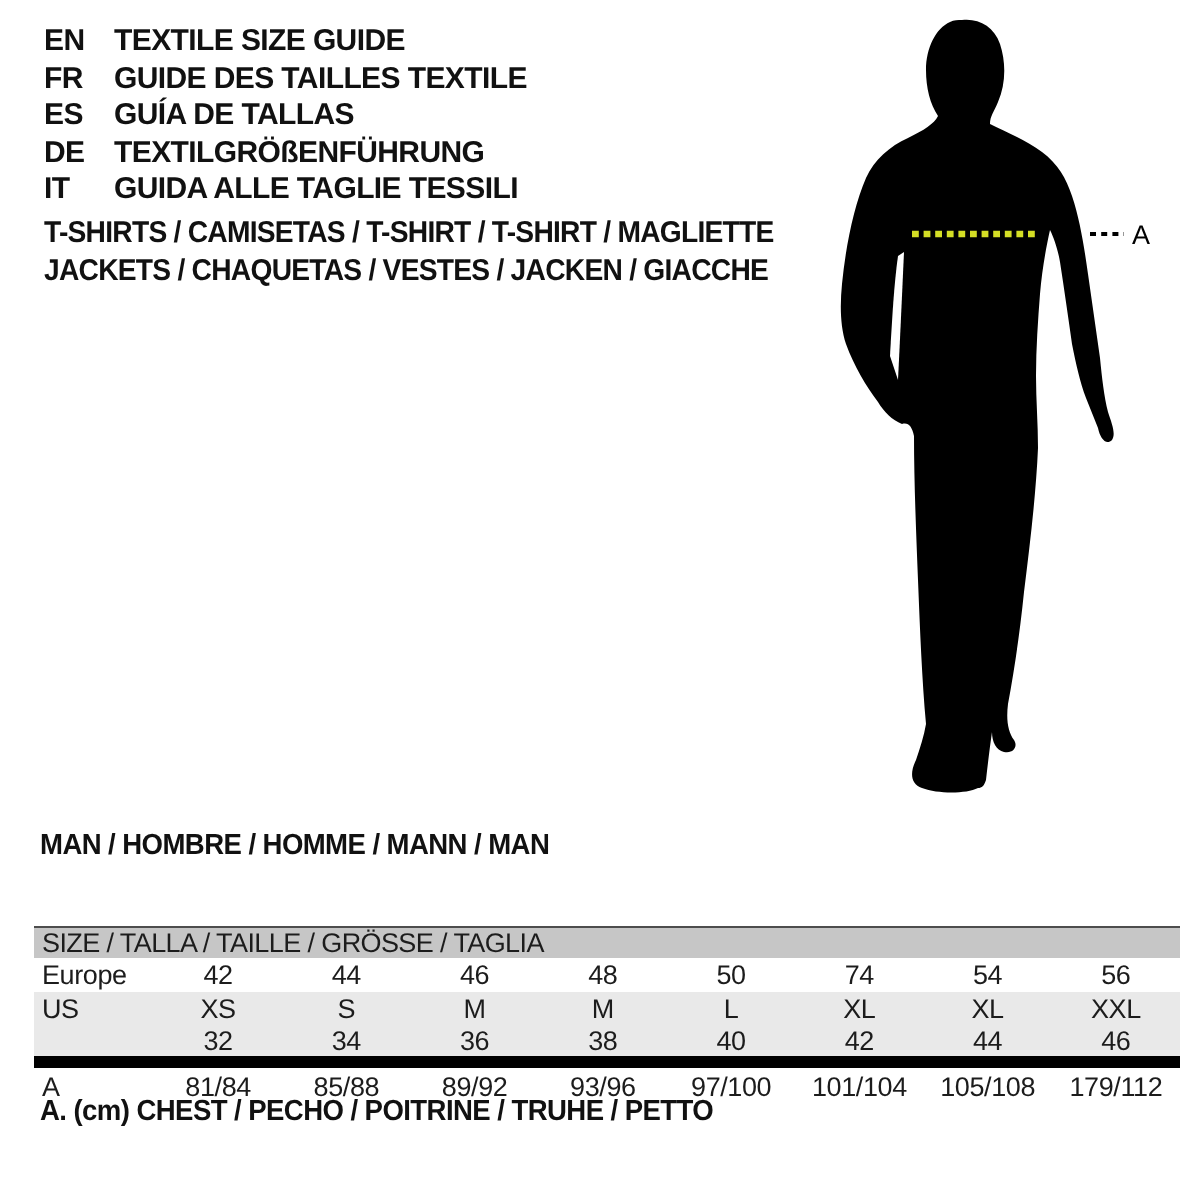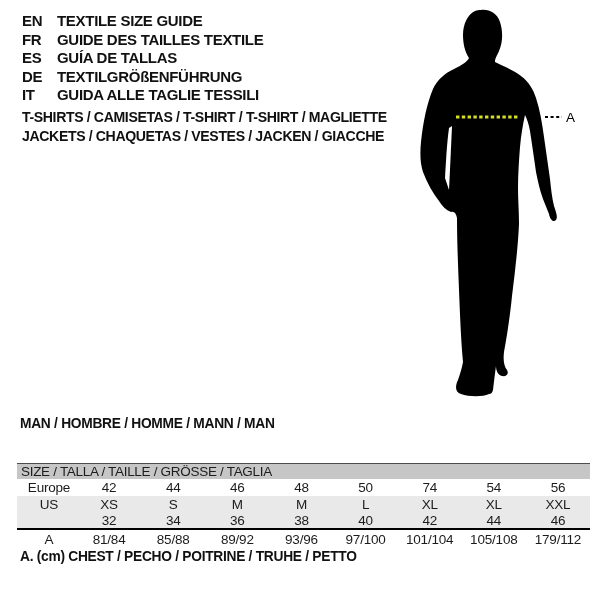--- a/index.html
+++ b/index.html
@@ -27,7 +27,7 @@
   .trow.r1{height:16px;background:#e9e9e9;}
   .trow.r2{height:16px;background:#e9e9e9;border-bottom:2px solid #000000;}
   .trow.r3{height:18px;}
-  .rlabel{flex:0 0 56px;padding-left:4px;text-align:center;}
+  .rlabel{flex:0 0 56px;padding-left:4px;}
   .cell{flex:1 1 0;text-align:center;}
   
   .footnote{position:absolute;left:20px;top:548px;font-size:14.5px;font-weight:bold;letter-spacing:-0.3px;white-space:nowrap;transform:scaleX(0.95);transform-origin:0 50%;}

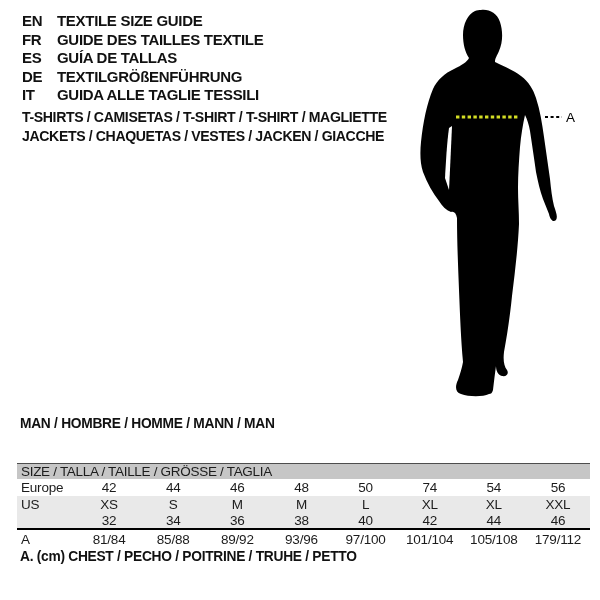--- a/index.html
+++ b/index.html
@@ -25,7 +25,7 @@
   .trow{display:flex;align-items:center;font-size:13.5px;letter-spacing:-0.2px;color:#1c1c1c;}
   .trow.r0{height:17px;}
   .trow.r1{height:16px;background:#e9e9e9;}
-  .trow.r2{height:16px;background:#e9e9e9;border-bottom:2px solid #000000;}
+  .trow.r2{height:16px;background:#e9e9e9;border-bottom:6px solid #000000;}
   .trow.r3{height:18px;}
   .rlabel{flex:0 0 56px;padding-left:4px;}
   .cell{flex:1 1 0;text-align:center;}

